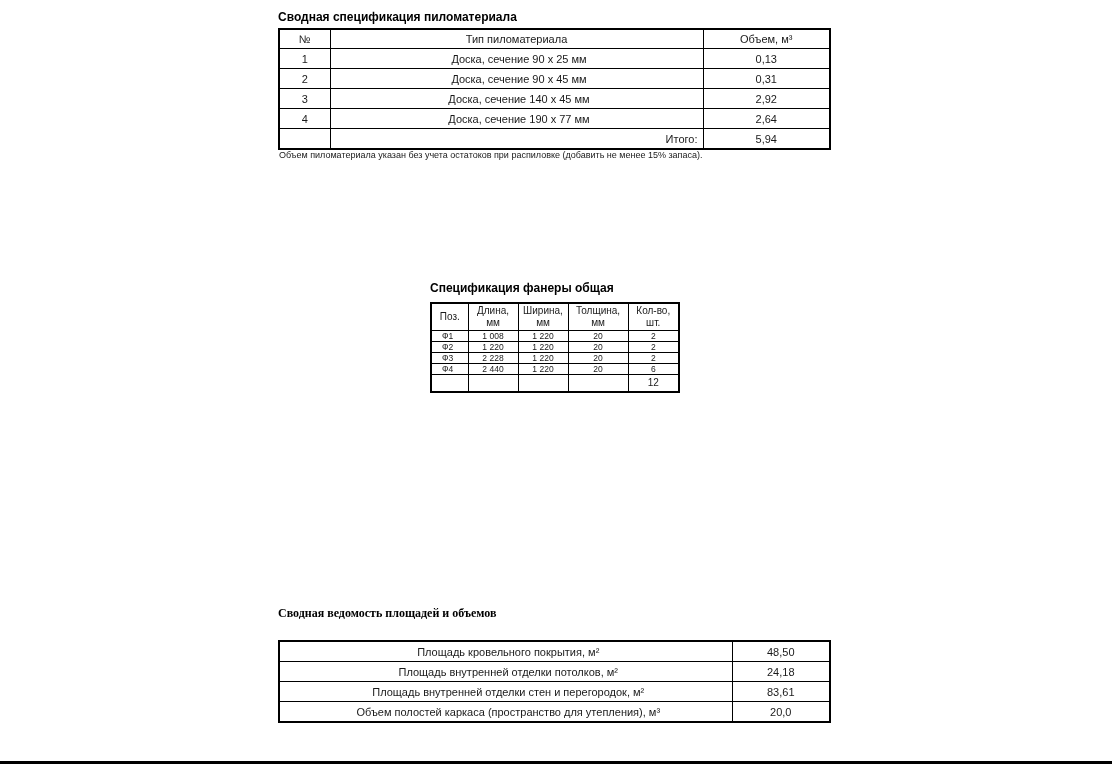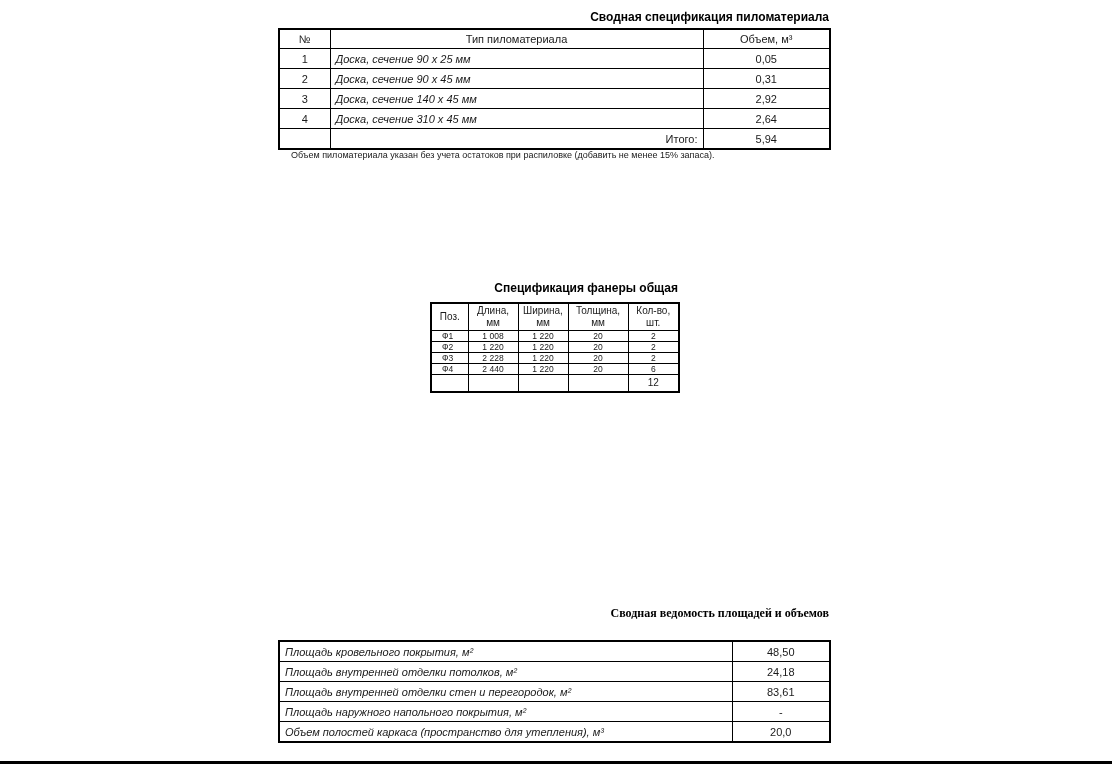--- a/index.html
+++ b/index.html
@@ -14,7 +14,7 @@
   }
   .doc-title {
     position: absolute;
-    text-align: right;
+    text-align: left;
     font-weight: 700;
     font-size: 12px;
     color: #000000;

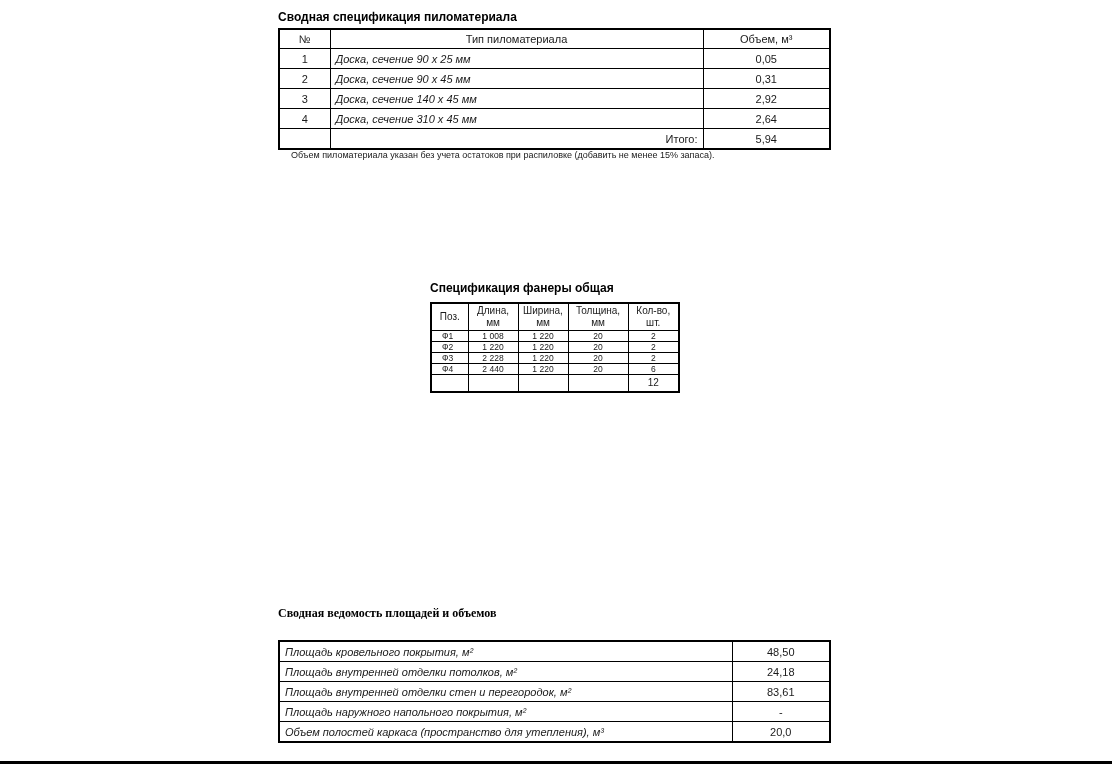--- a/index.html
+++ b/index.html
@@ -49,7 +49,7 @@
   #areas-table td { height: 19px; font-size: 11px; }
 
   td.c { text-align: center; }
-  td.l { text-align: left; padding-left: 5px; font-style: italic; }
+  td.l { text-align: center; padding-left: 5px; }
   td.l2 { text-align: left; padding-left: 10px; }
   td.r { text-align: right; padding-right: 5px; }
   .b { font-weight: 400; }

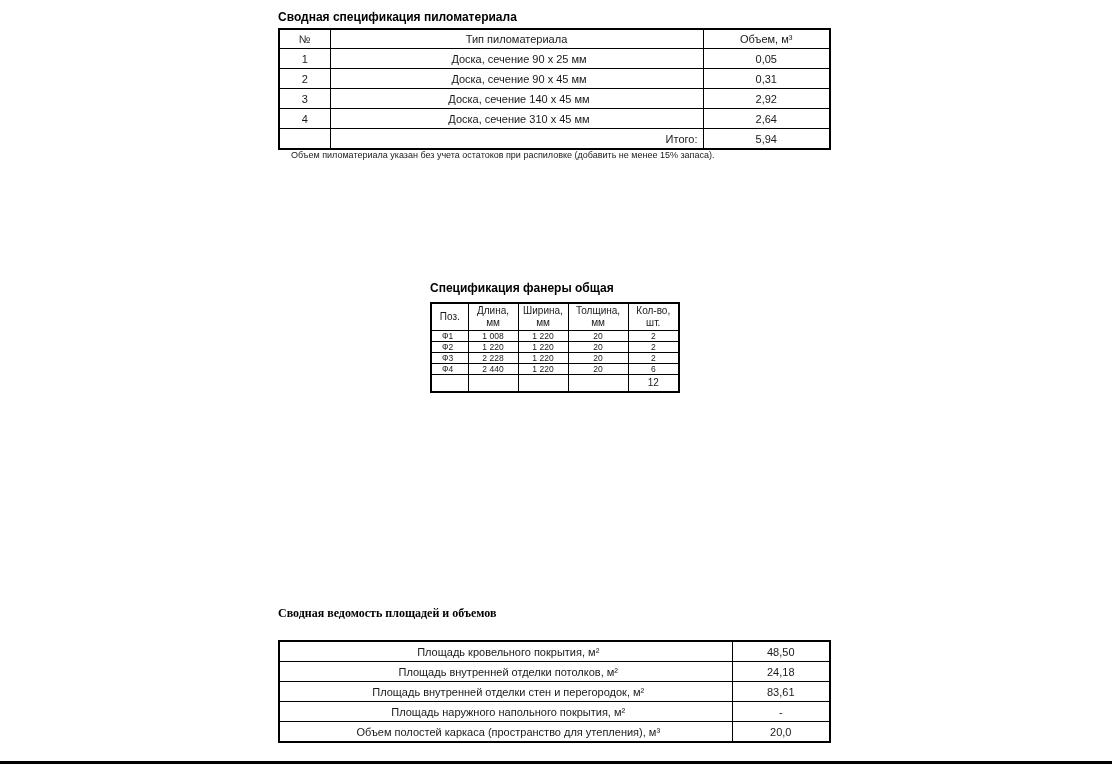--- a/index.html
+++ b/index.html
@@ -94,7 +94,7 @@
       <tr>
         <td class="c">1</td>
         <td class="l">Доска, сечение 90 x 25 мм</td>
-        <td class="c">0,05</td>
+        <td class="c">0,13</td>
       </tr>
 
       <tr>

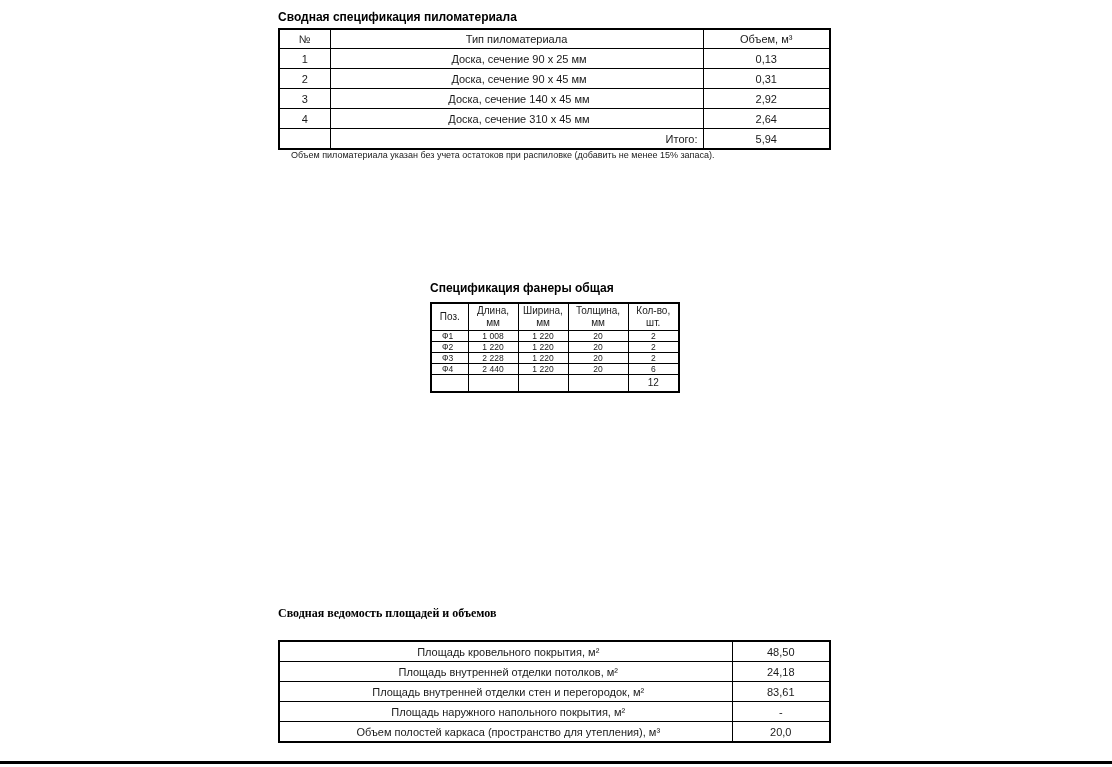--- a/index.html
+++ b/index.html
@@ -111,7 +111,7 @@
 
       <tr>
         <td class="c">4</td>
-        <td class="l">Доска, сечение 310 x 45 мм</td>
+        <td class="l">Доска, сечение 190 x 77 мм</td>
         <td class="c">2,64</td>
       </tr>
     </tbody>

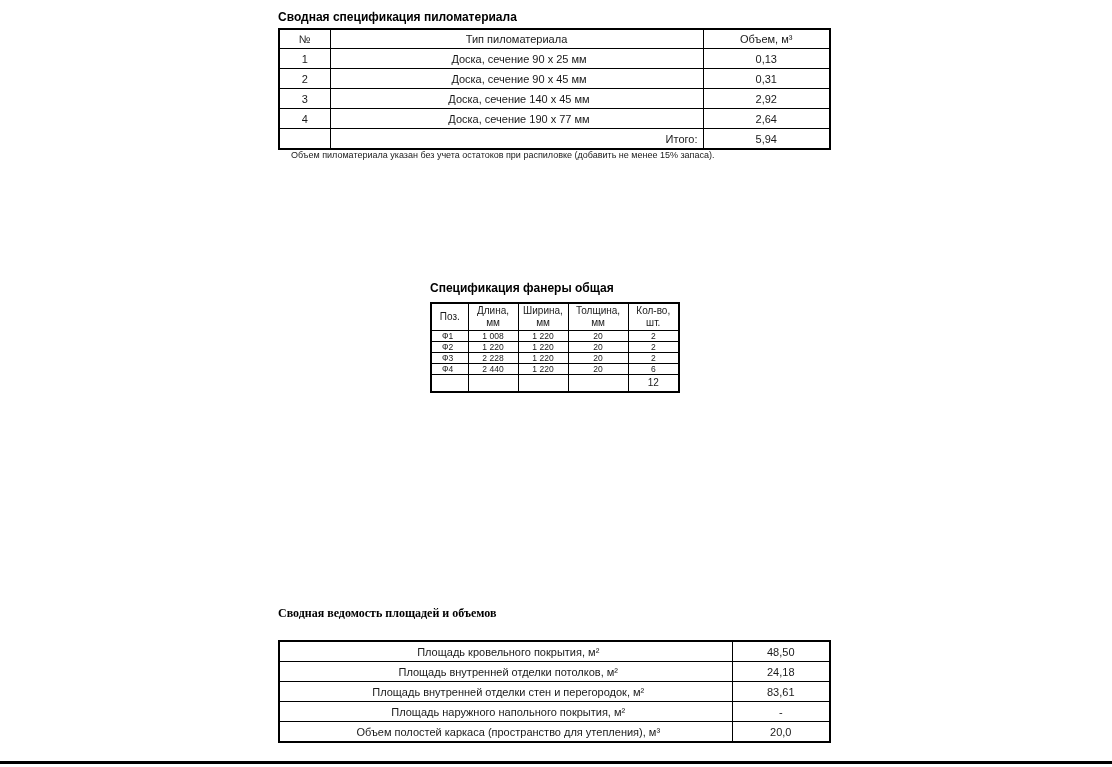--- a/index.html
+++ b/index.html
@@ -60,7 +60,6 @@
     font-size: 9px;
     color: #1a1a1a;
     white-space: nowrap;
-    margin-left: 12px;
   }
   .bottom-rule {
     position: absolute;

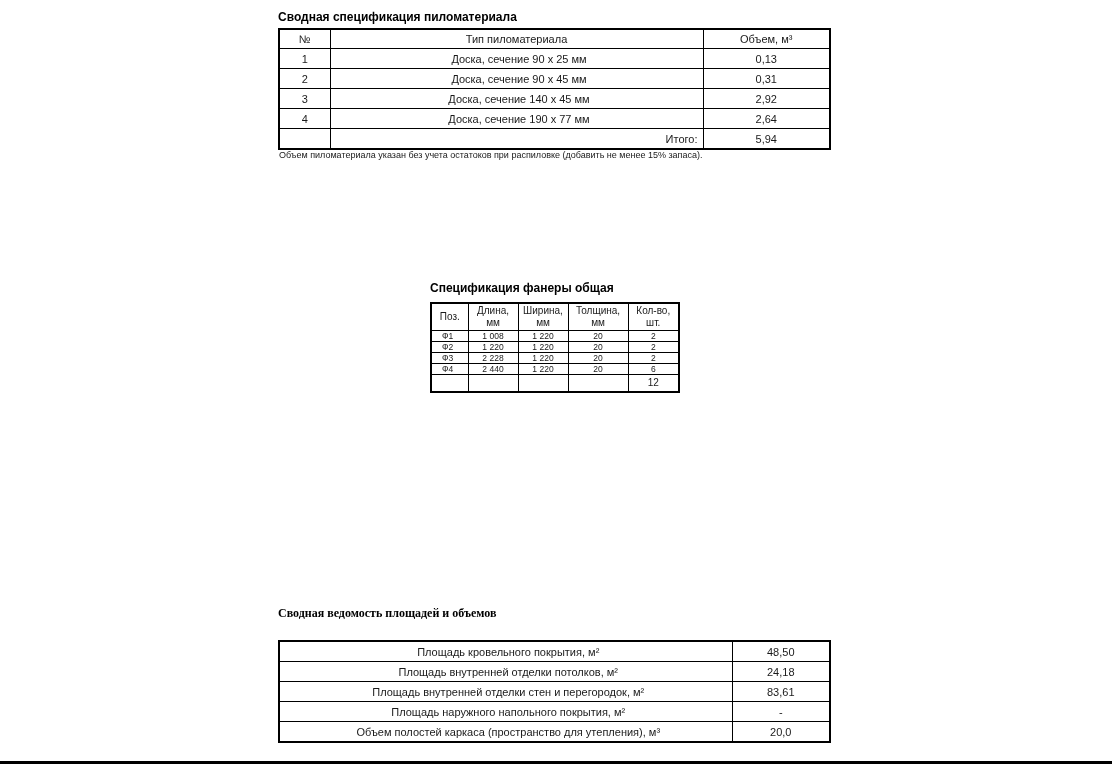--- a/index.html
+++ b/index.html
@@ -219,10 +219,6 @@
       </tr>
 
 
-      <tr>
-        <td class="l">Площадь наружного напольного покрытия, м²</td>
-        <td class="c">-</td>
-      </tr>
 
       <tr>
         <td class="l">Объем полостей каркаса (пространство для утепления), м³</td>

